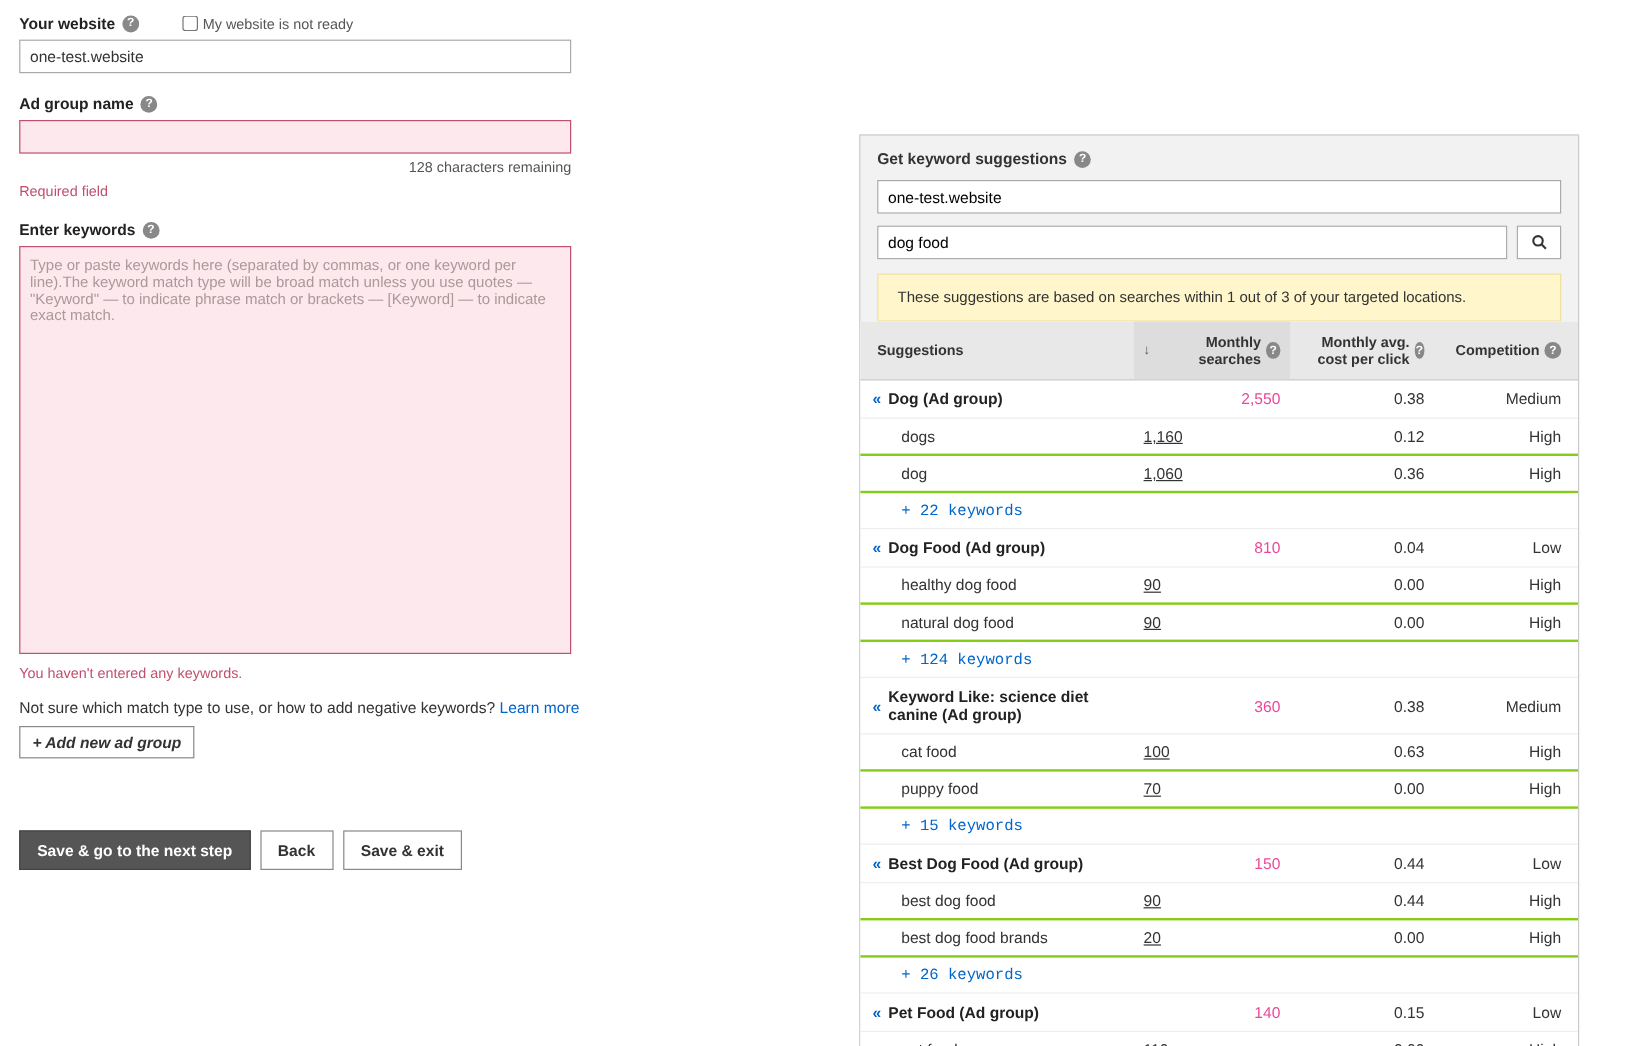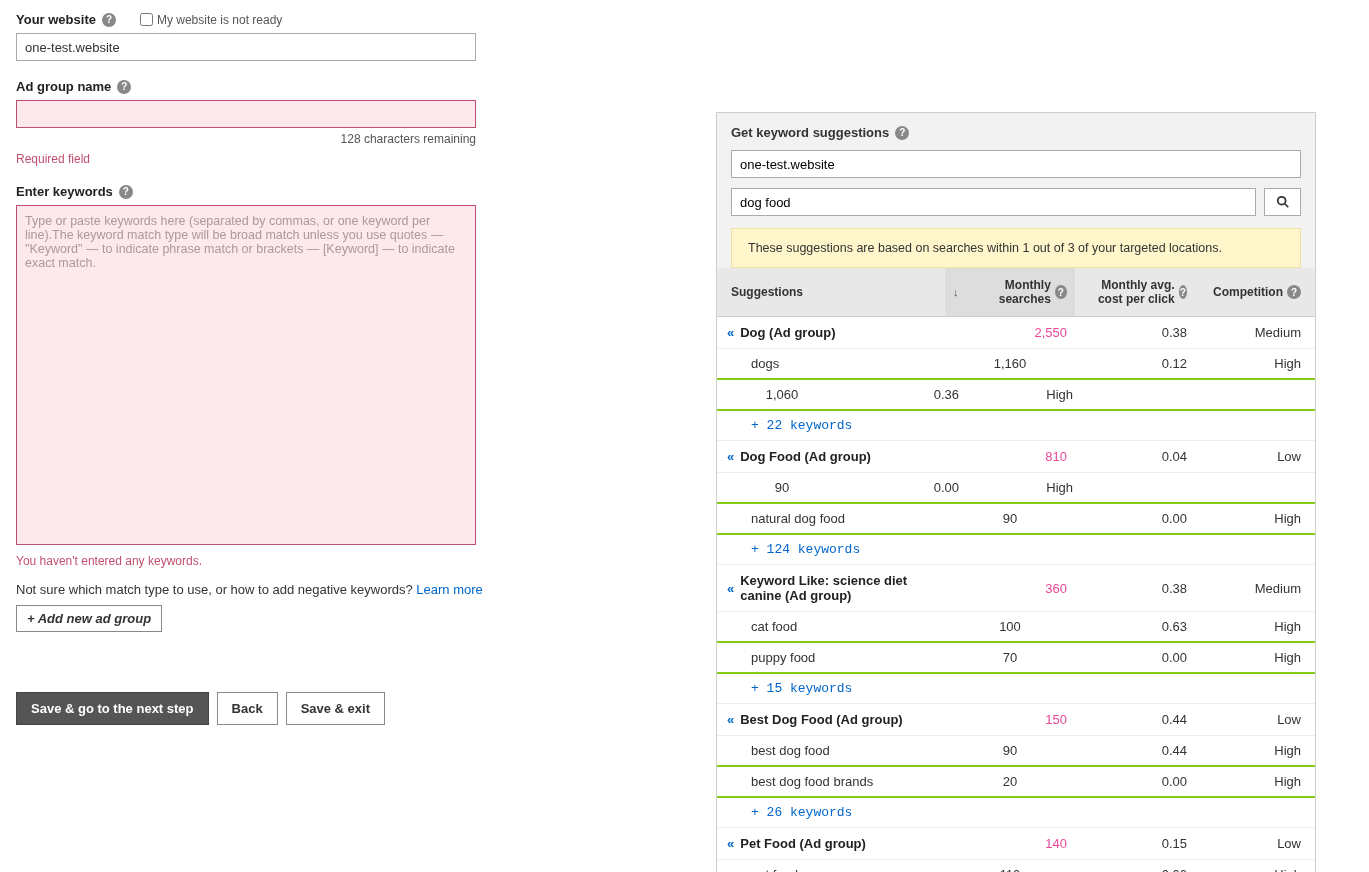--- a/index.html
+++ b/index.html
@@ -10,7 +10,7 @@
 
   .form-row { margin-bottom: 18px; }
   .label-row { display: flex; align-items: center; gap: 6px; margin-bottom: 6px; font-weight: bold; color: #222; }
-  .label-row .checkbox-wrap { margin-left: 18px; font-weight: normal; display: flex; align-items: flex-start; gap: 4px; color: #555; font-size: 12px; }
+  .label-row .checkbox-wrap { margin-left: 30px; font-weight: normal; display: flex; align-items: flex-start; gap: 4px; color: #555; font-size: 12px; }
 
   .help-icon { display: inline-flex; width: 14px; height: 14px; border-radius: 50%; background: #888; color: #fff; font-size: 10px; align-items: center; justify-content: center; font-weight: bold; cursor: default; }
 

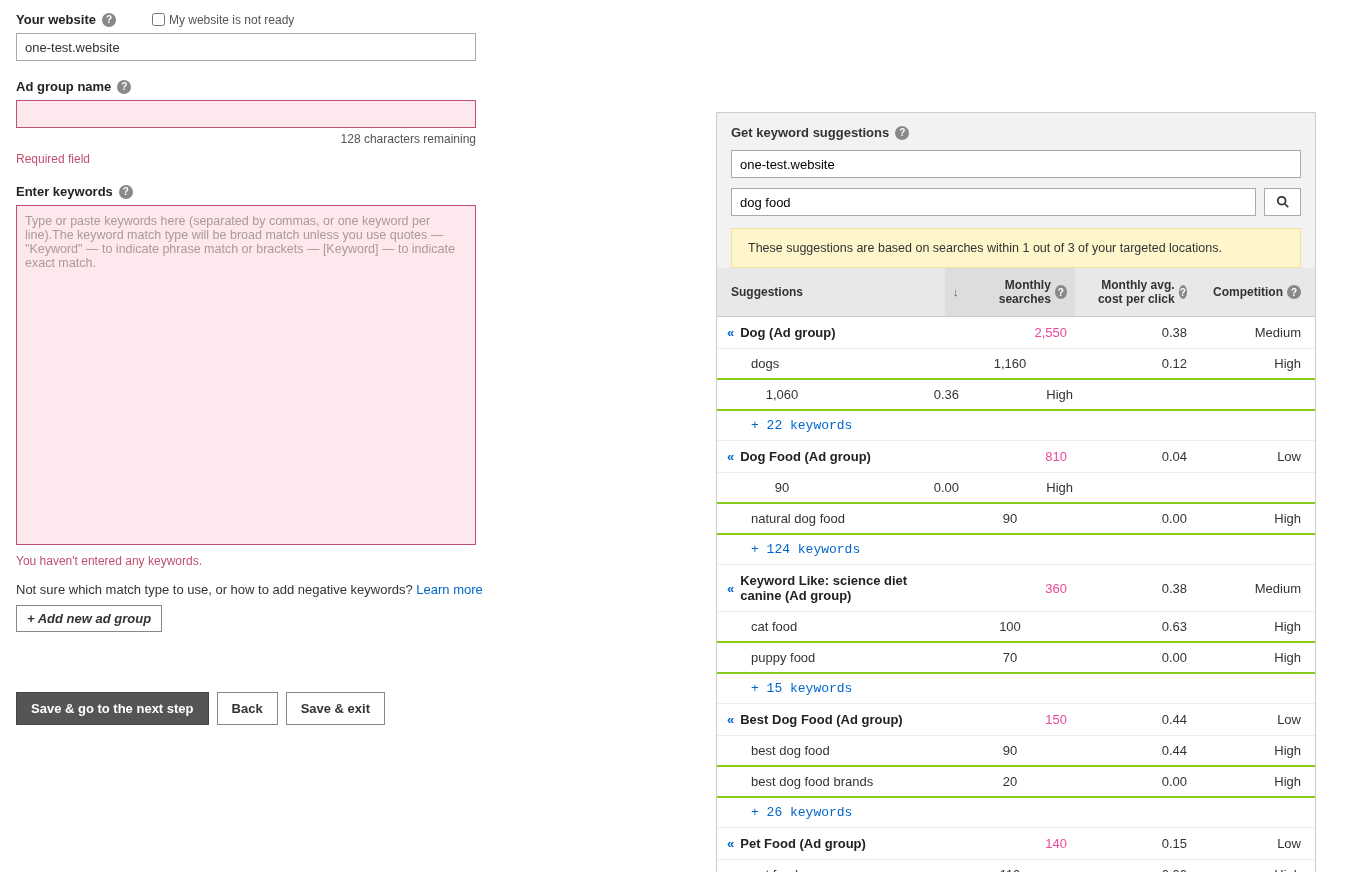--- a/index.html
+++ b/index.html
@@ -63,7 +63,7 @@
   .kw-row { display: flex; align-items: center; border-bottom: 2px solid #84cc16; font-size: 13px; color: #333; }
   .kw-row .cell { padding: 7px 8px; }
   .kw-row .sugg { flex: 1.6; padding-left: 34px; }
-  .kw-row .search { width: 130px; text-align: center; }
+  .kw-row .search { width: 130px; text-align: left; text-decoration: underline; }
   .kw-row .cpc { width: 120px; text-align: right; }
   .kw-row .comp { width: 120px; text-align: right; padding-right: 14px; }
 

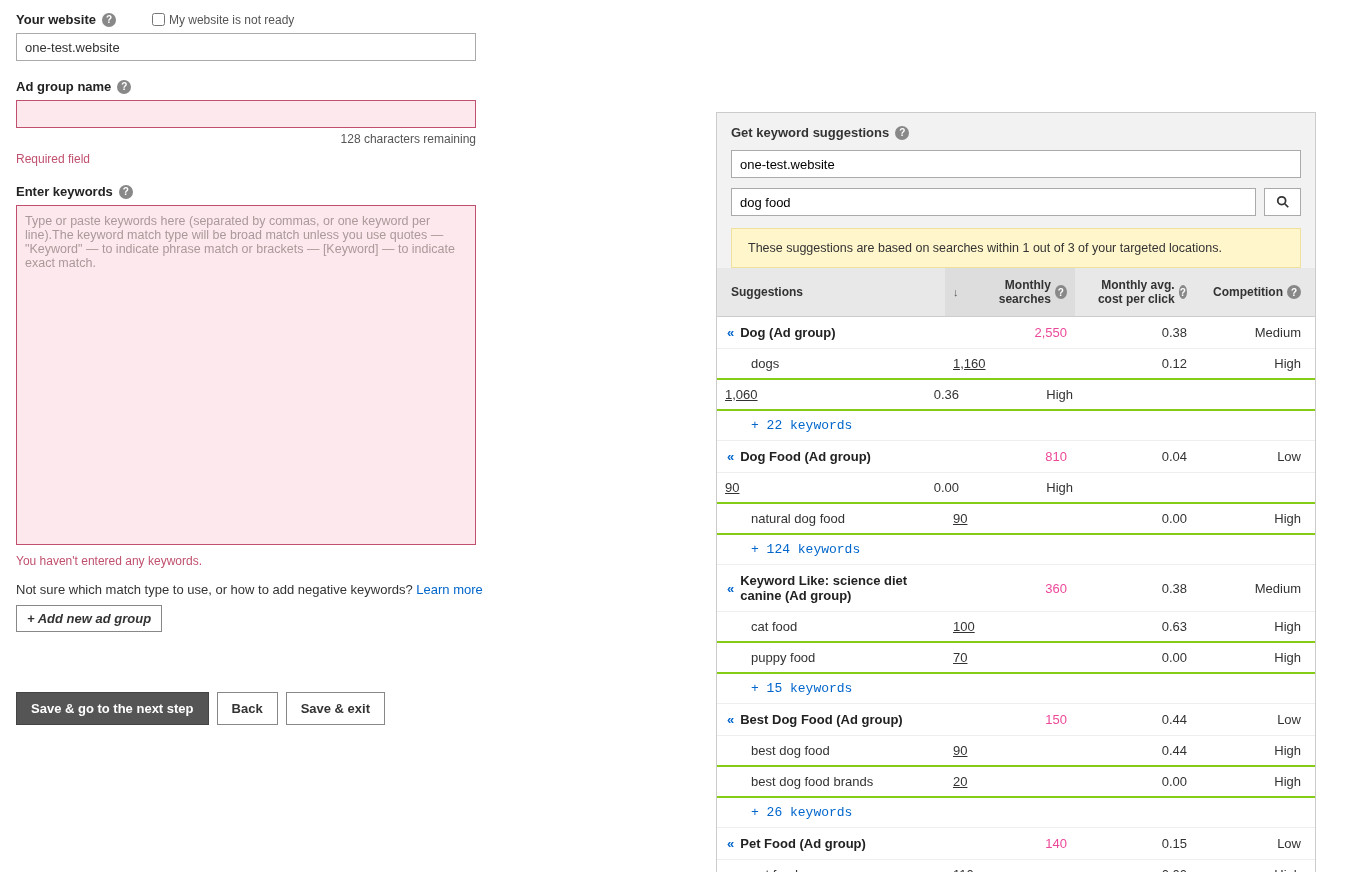--- a/index.html
+++ b/index.html
@@ -175,6 +175,7 @@
               <div class="cell comp">High</div>
             </div>
             <div class="kw-row">
+              <div class="cell sugg">dog</div>
               <div class="cell search">1,060</div>
               <div class="cell cpc">0.36</div>
               <div class="cell comp">High</div>

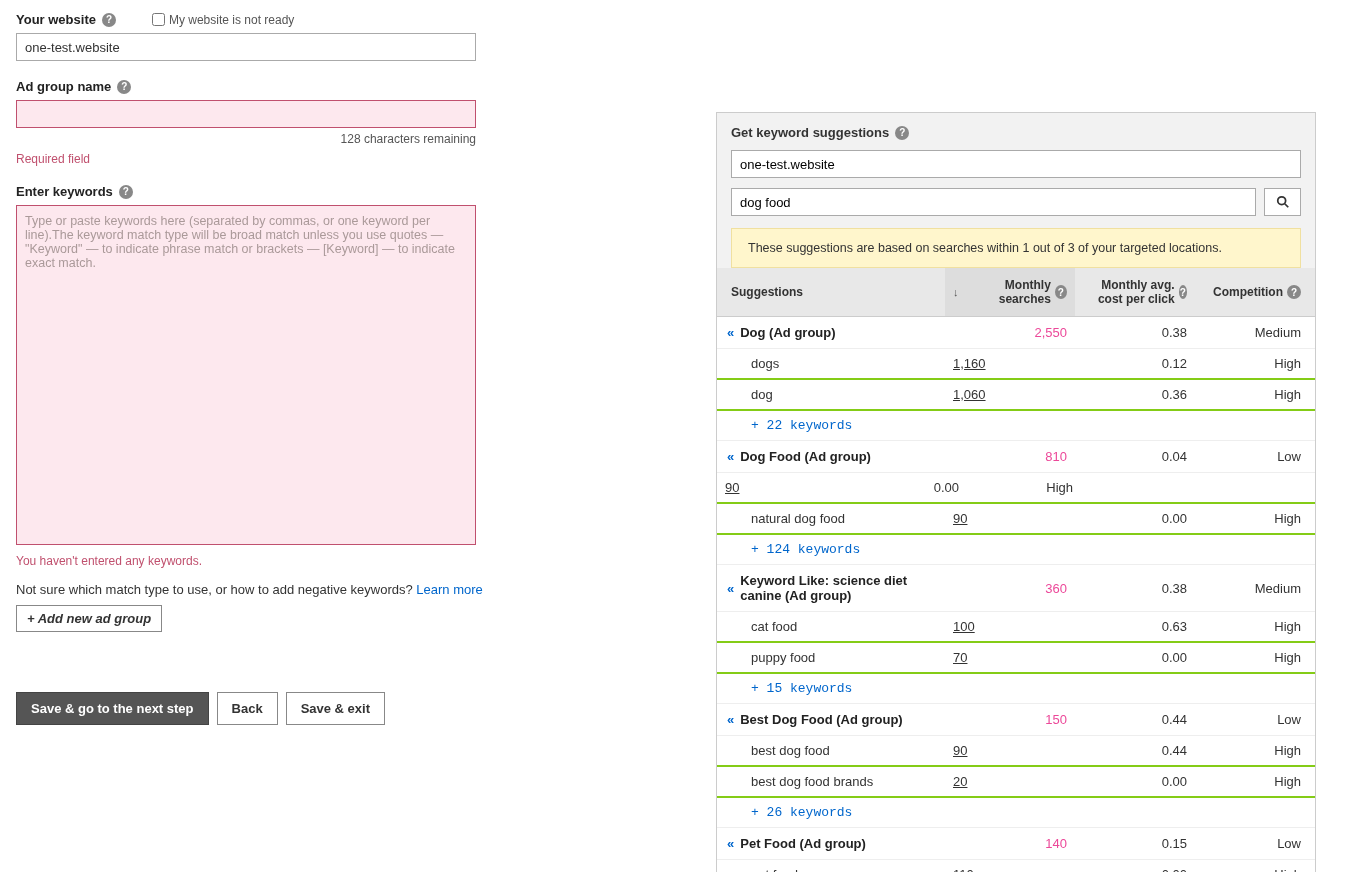--- a/index.html
+++ b/index.html
@@ -191,6 +191,7 @@
               <div class="cell comp">Low</div>
             </div>
             <div class="kw-row">
+              <div class="cell sugg">healthy dog food</div>
               <div class="cell search">90</div>
               <div class="cell cpc">0.00</div>
               <div class="cell comp">High</div>

